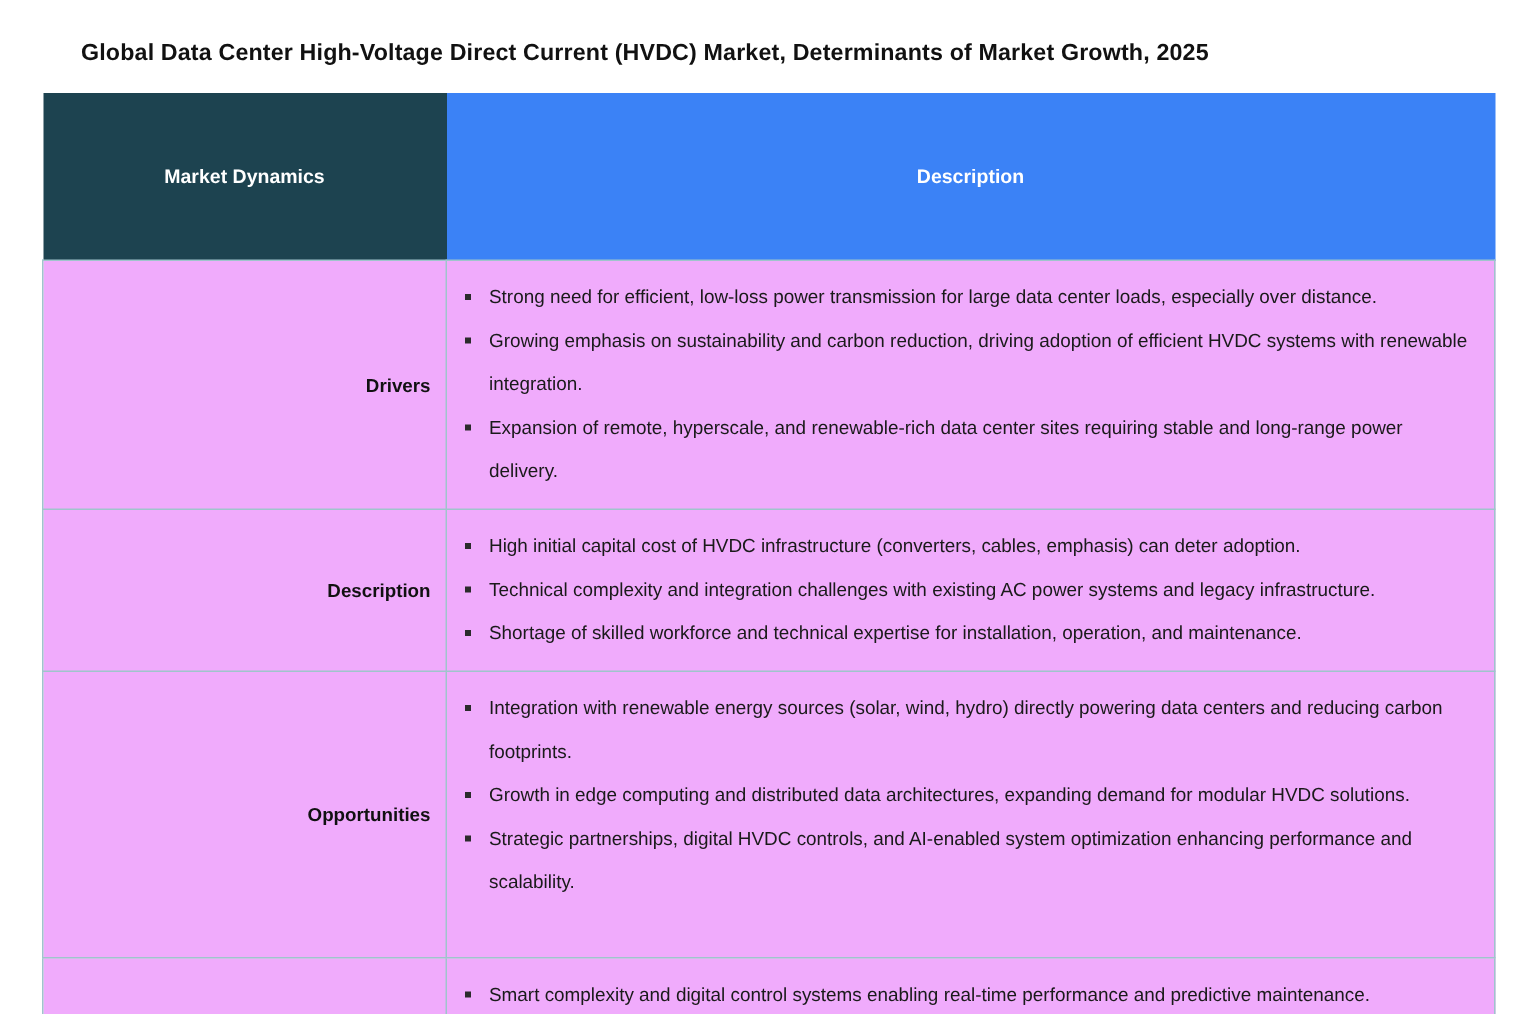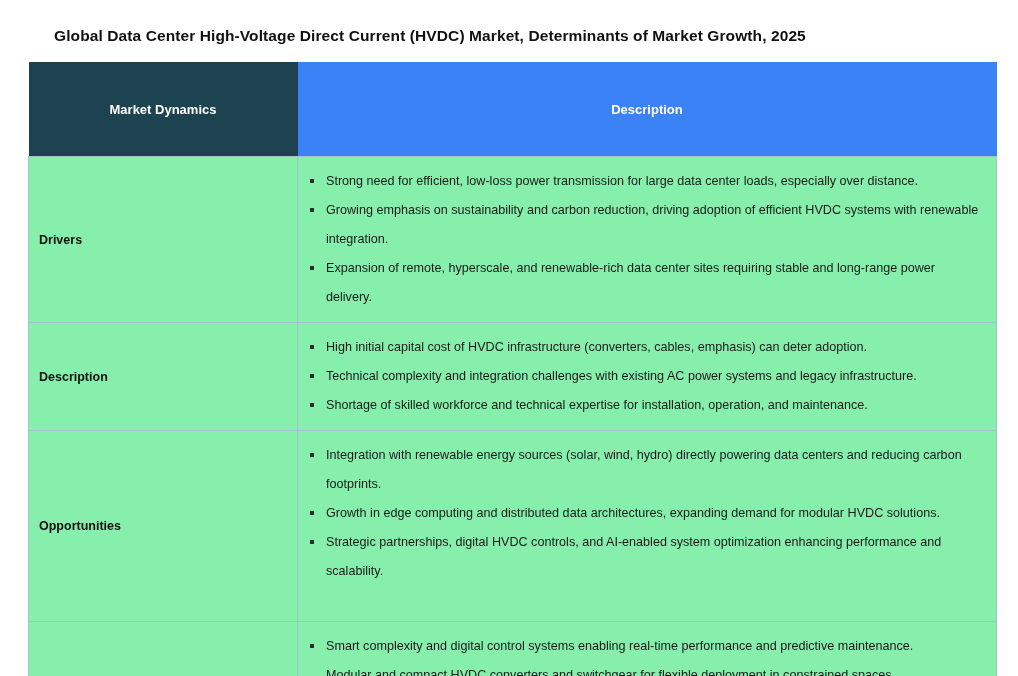--- a/index.html
+++ b/index.html
@@ -45,7 +45,7 @@
   table.dynamics col.c2 { width: 699px; }
 
   thead th {
-    height: 94px;
+    height: 111px;
     color: #ffffff;
     font-size: 13px;
     font-weight: bold;

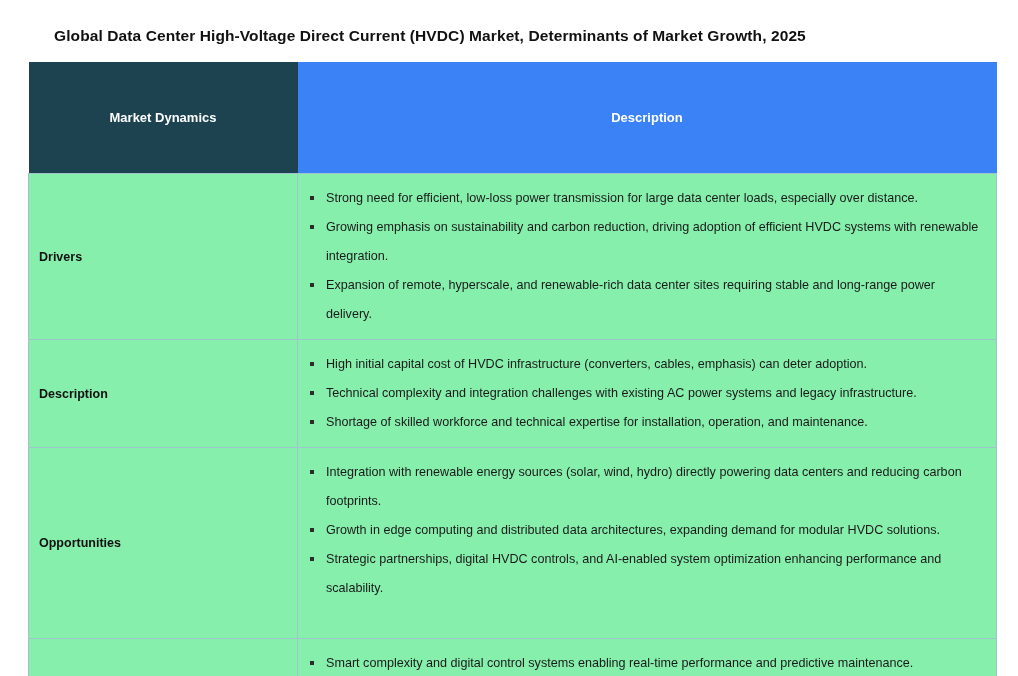--- a/index.html
+++ b/index.html
@@ -65,7 +65,7 @@
     border: 1px solid #9fc4cc;
     padding: 0;
     vertical-align: middle;
-    background: #86efac;
+    background: #f0abfc;
   }
   td.label-cell {
     text-align: left;

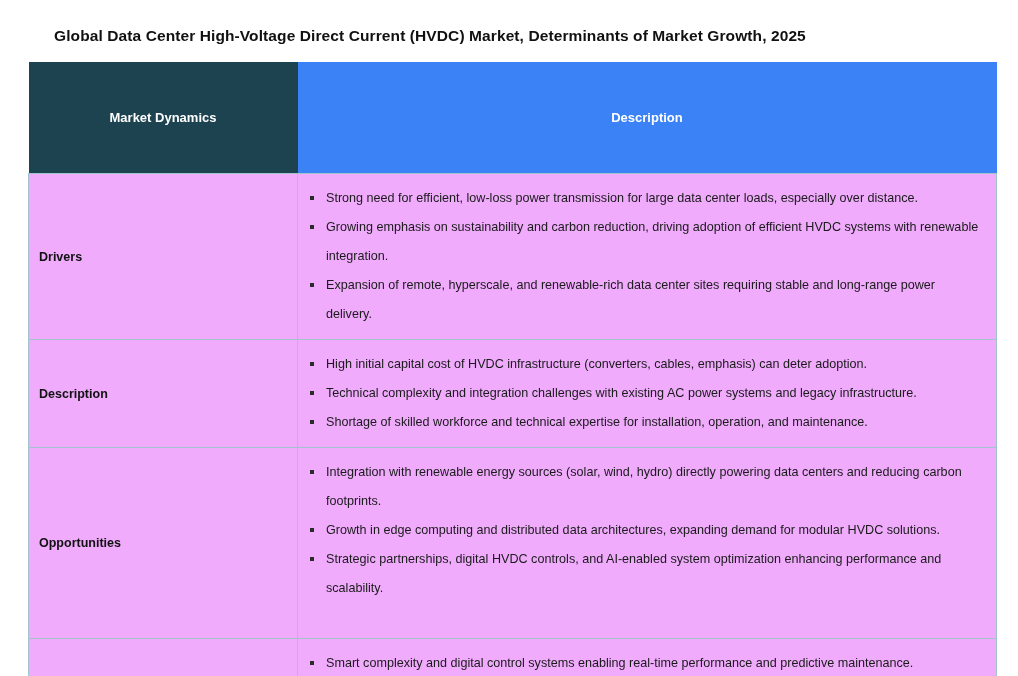--- a/index.html
+++ b/index.html
@@ -68,7 +68,7 @@
     background: #f0abfc;
   }
   td.label-cell {
-    text-align: left;
+    text-align: right;
     font-size: 12.5px;
     font-weight: bold;
     color: #111111;

